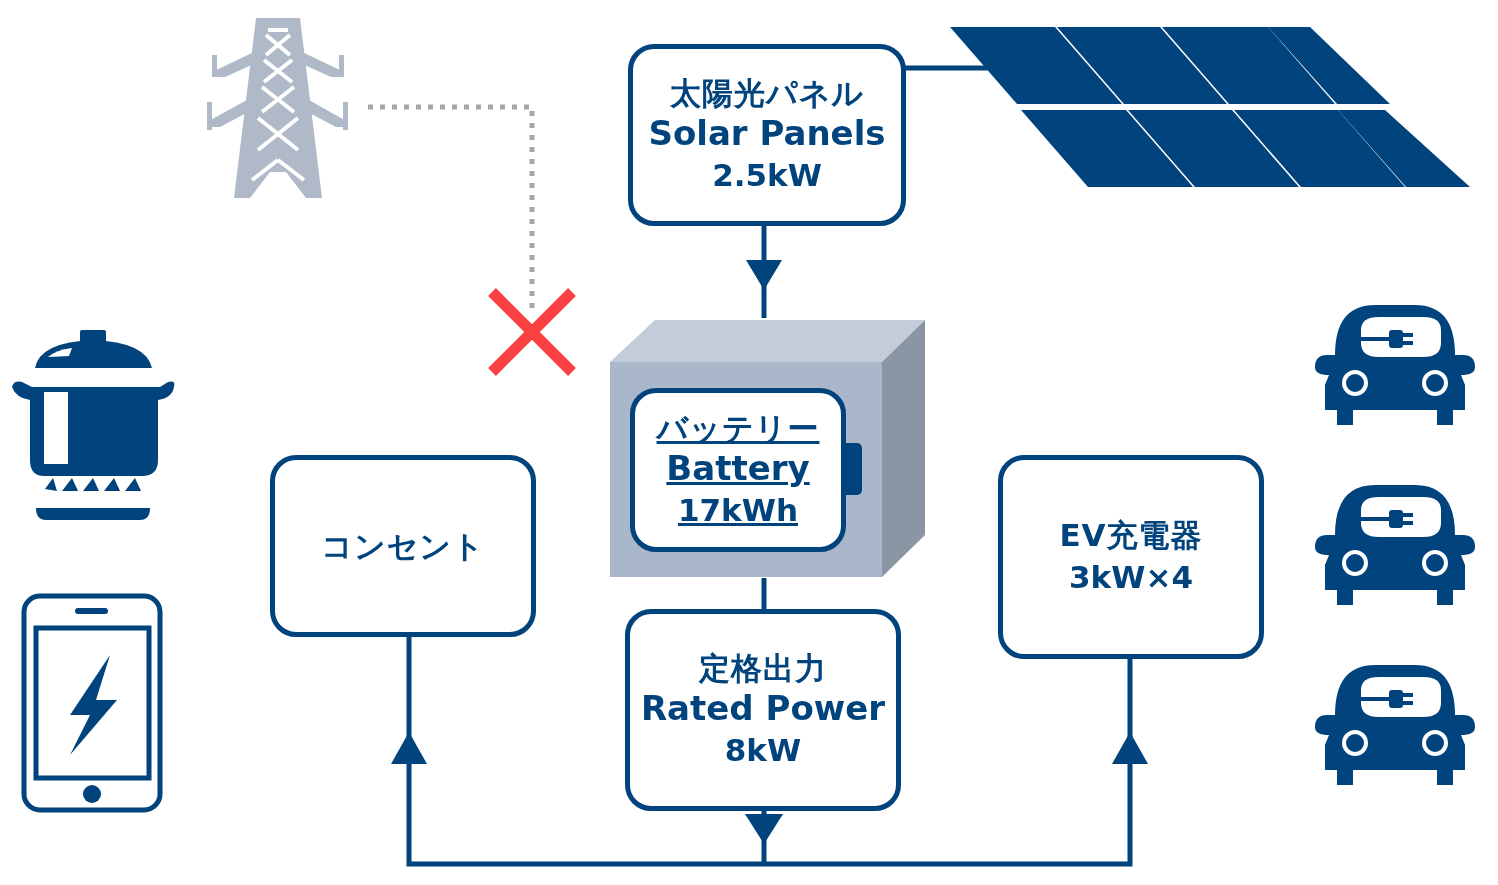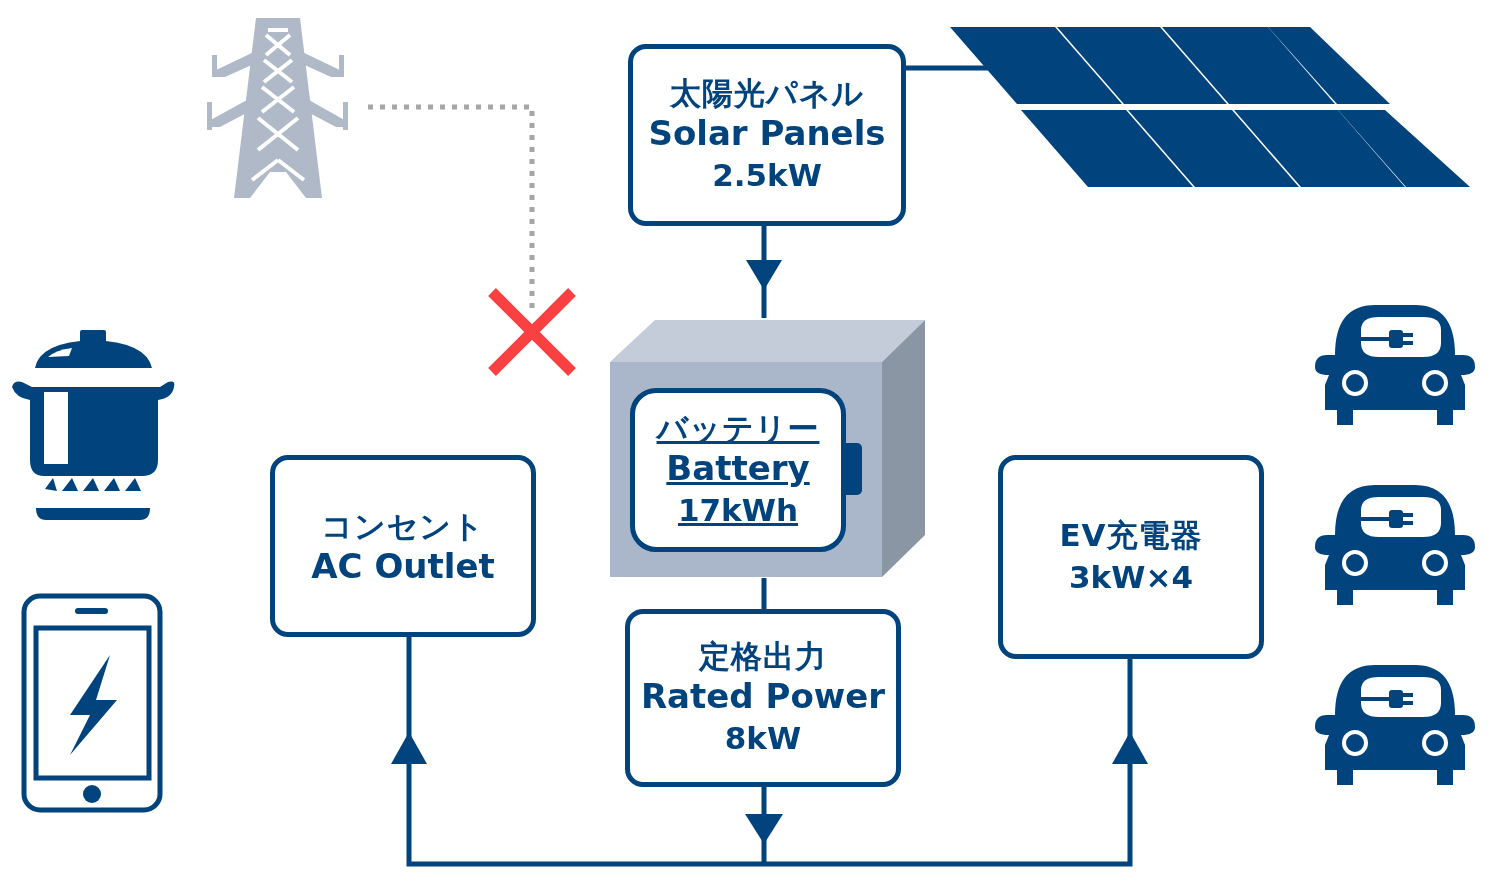--- a/index.html
+++ b/index.html
@@ -6,7 +6,7 @@
   body { width:1498px; height:885px; position:relative; overflow:hidden;
          font-family:"DejaVu Sans","Liberation Sans",sans-serif; color:#01437c; }
   svg.layer { position:absolute; left:0; top:0; }
-  .box { position:absolute; box-sizing:border-box; border:5px solid #01437c; border-radius:18px;
+  .box { position:absolute; box-sizing:border-box; border:5px solid #01437c; border-radius:26px;
          background:#fff; display:flex; flex-direction:column; align-items:center; justify-content:center;
          text-align:center; font-weight:bold; color:#01437c; }
   .box .ja { font-size:31px; line-height:40px; letter-spacing:1px; }

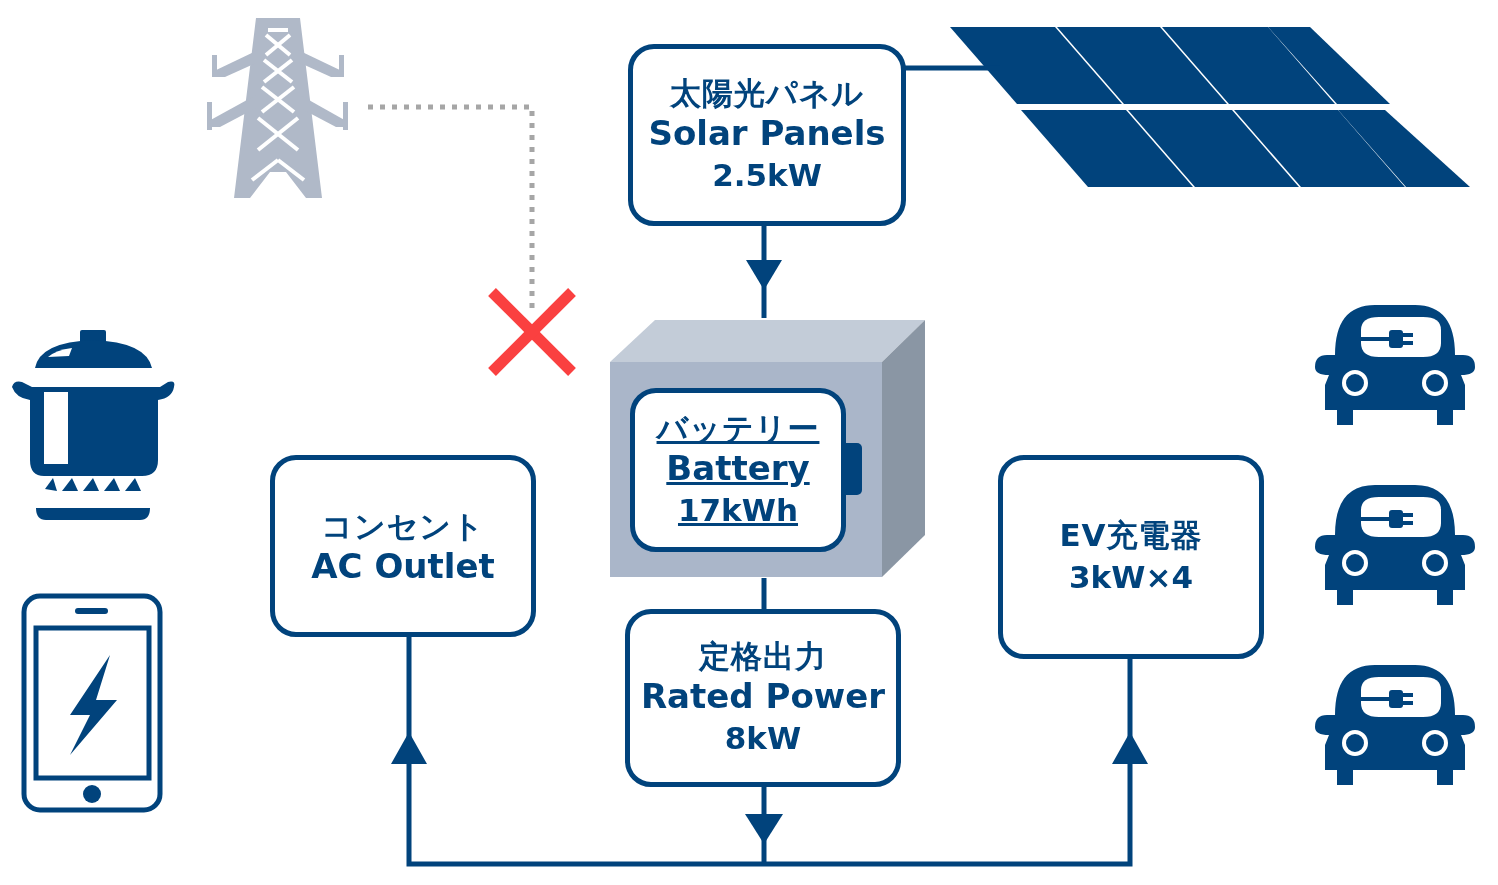--- a/index.html
+++ b/index.html
@@ -143,7 +143,6 @@
 
 <div class="box" style="left:270px; top:455px; width:266px; height:182px;">
   <div class="ja">コンセント</div>
-  <div class="en">AC Outlet</div>
 </div>
 
 <div class="box" style="left:998px; top:455px; width:266px; height:204px;align-items:center;">

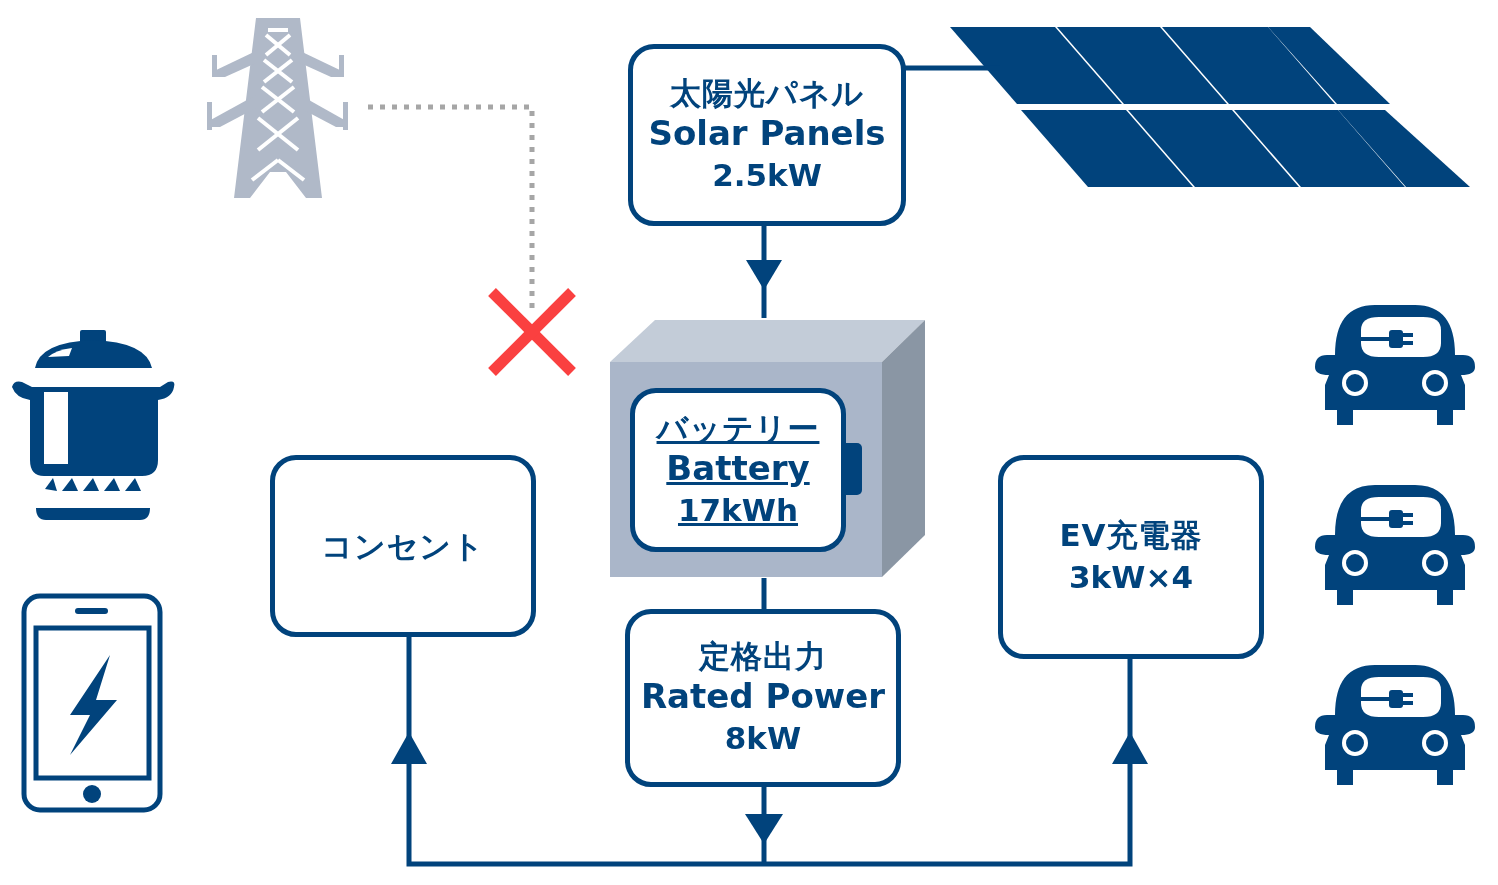--- a/index.html
+++ b/index.html
@@ -135,7 +135,7 @@
   <div class="val">17kWh</div>
 </div>
 
-<div class="box" style="left:625px; top:609px; width:276px; height:178px;">
+<div class="box" style="left:625px; top:609px; width:276px; height:202px;">
   <div class="ja">定格出力</div>
   <div class="en">Rated Power</div>
   <div class="val">8kW</div>

